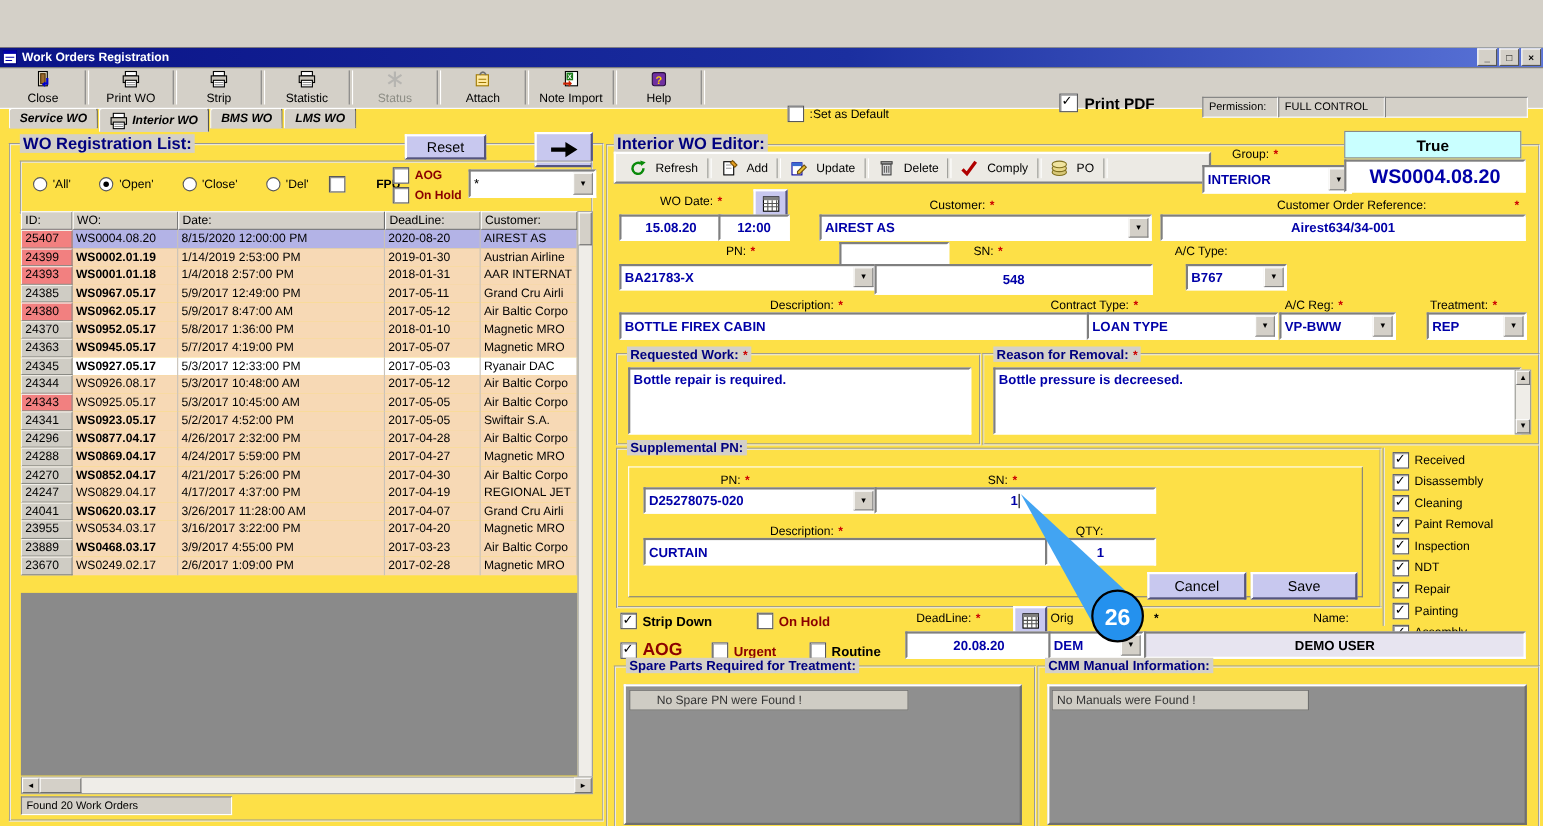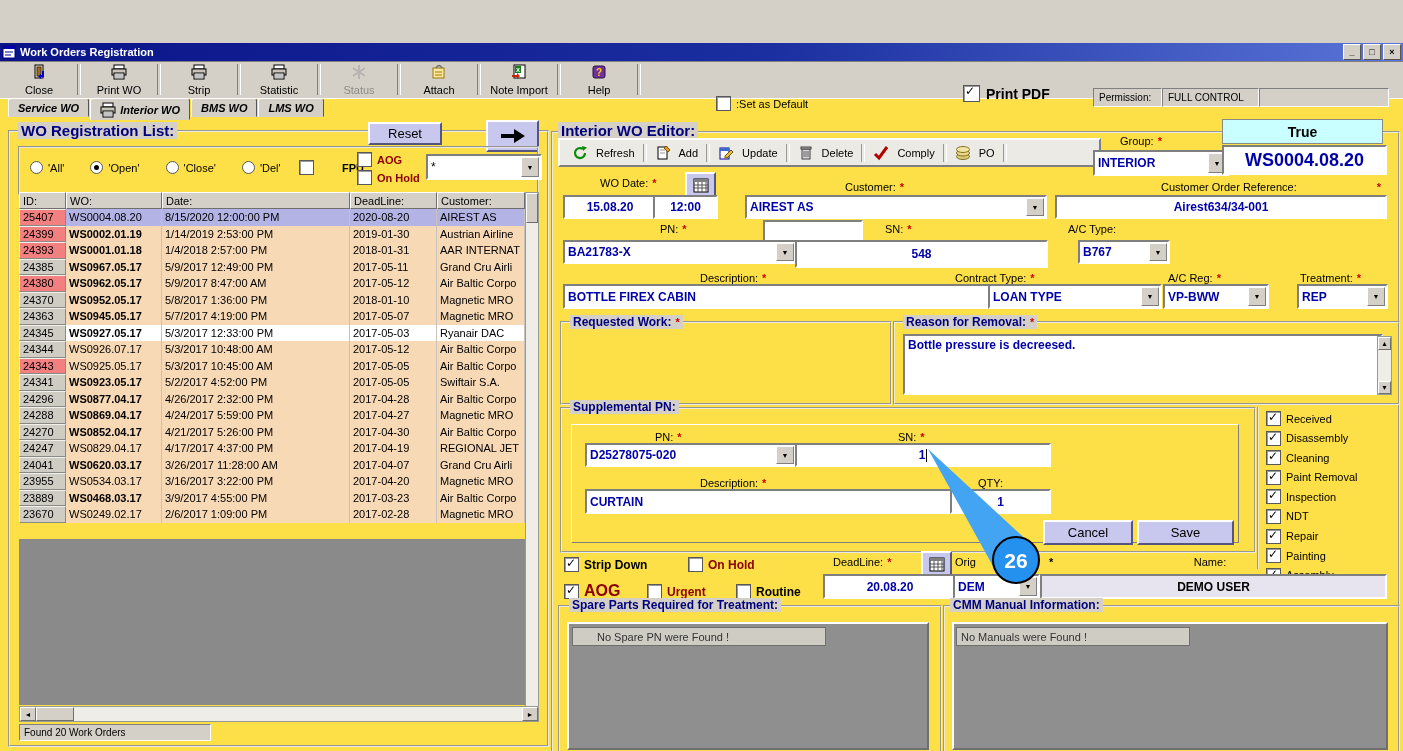--- a/index.html
+++ b/index.html
@@ -372,7 +372,7 @@
       </div>
       <div class="grow bg-peach">
         <div class="gc idc">24344</div>
-        <div class="gc wo">WS0926.07.17</div>
+        <div class="gc wo">WS0926.08.17</div>
         <div class="gc">5/3/2017 10:48:00 AM</div>
         <div class="gc">2017-05-12</div>
         <div class="gc">Air Baltic Corpo</div>

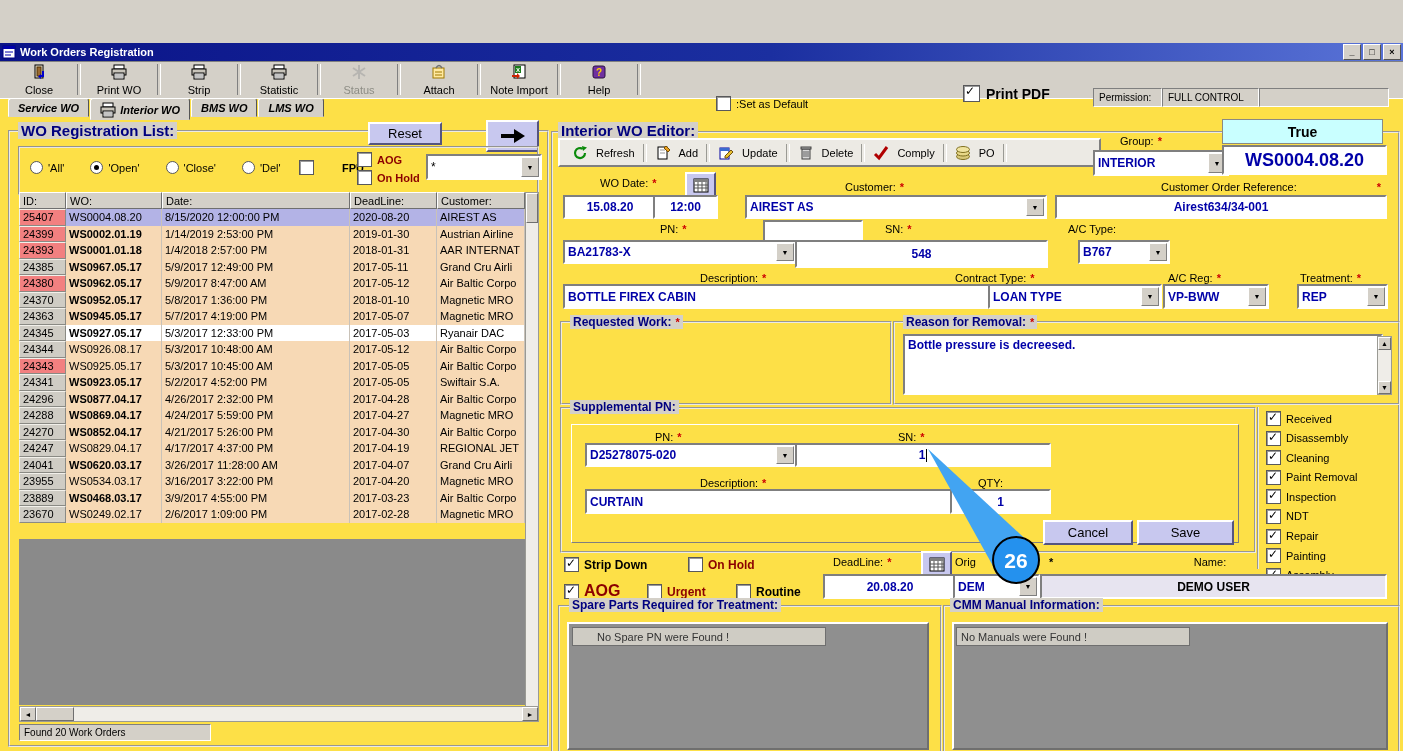--- a/index.html
+++ b/index.html
@@ -621,6 +621,9 @@
 
   <div class="fieldset" style="left:560px;top:278px;width:328px;height:80px;"></div>
   <span class="legend smlegend abs" style="left:570px;top:272px;"><span>Requested Work:</span><span class="req">*</span></span>
+  <div class="tf" style="left:571px;top:291px;width:302px;height:55px;align-items:flex-start;padding-top:2px;">
+      <span>Bottle repair is required.</span>
+    </div>
 
   <div class="fieldset" style="left:893px;top:278px;width:503px;height:80px;"></div>
   <span class="legend smlegend abs" style="left:903px;top:272px;"><span>Reason for Removal:</span><span class="req">*</span></span>

